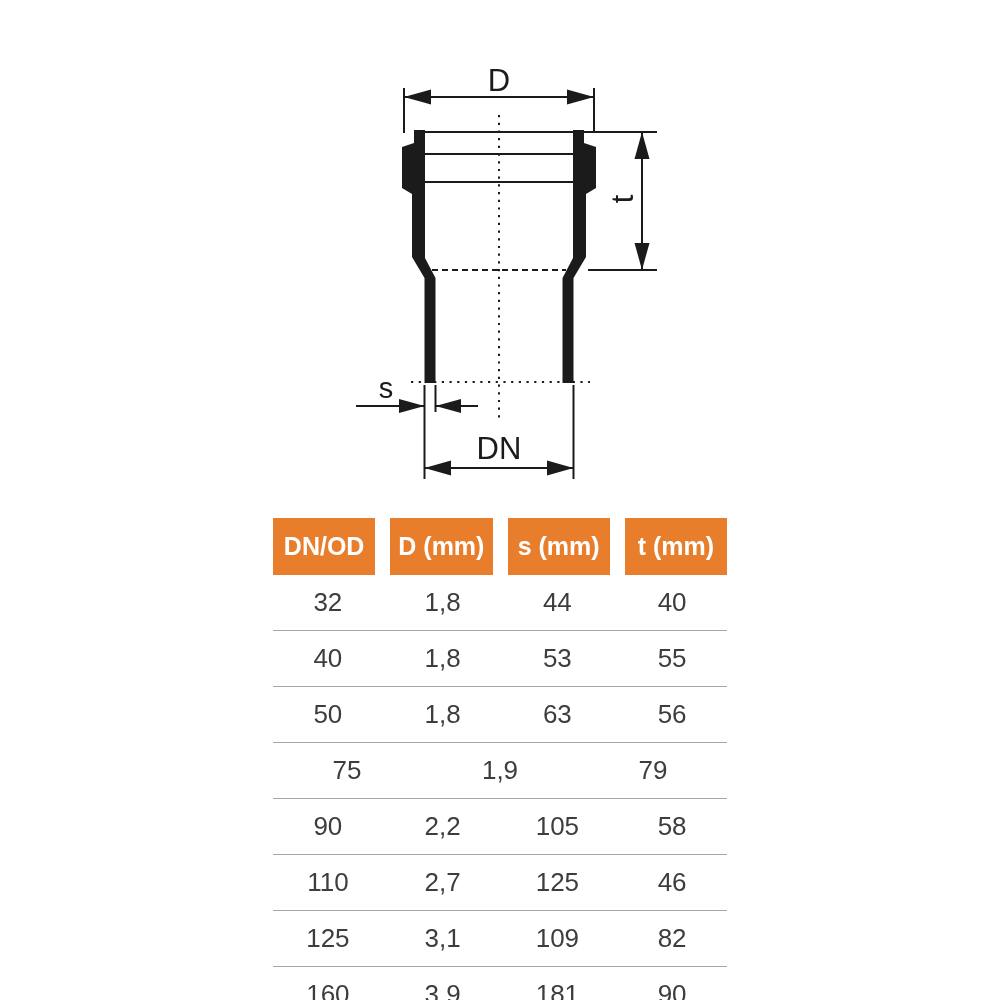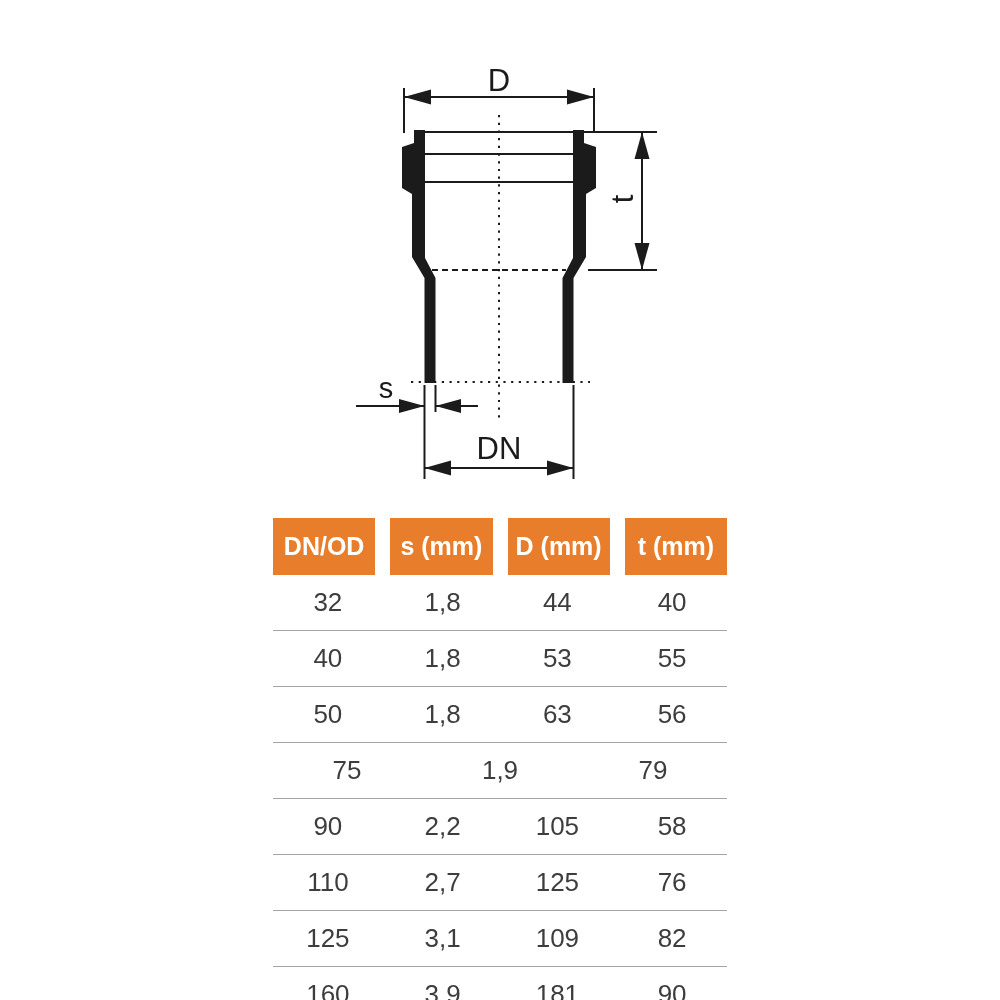--- a/index.html
+++ b/index.html
@@ -106,8 +106,8 @@
   <div class="spec-table">
     <div class="thead">
       <div class="th">DN/OD</div>
+      <div class="th">D (mm)</div>
       <div class="th">s (mm)</div>
-      <div class="th">D (mm)</div>
       <div class="th">t (mm)</div>
     </div>
 

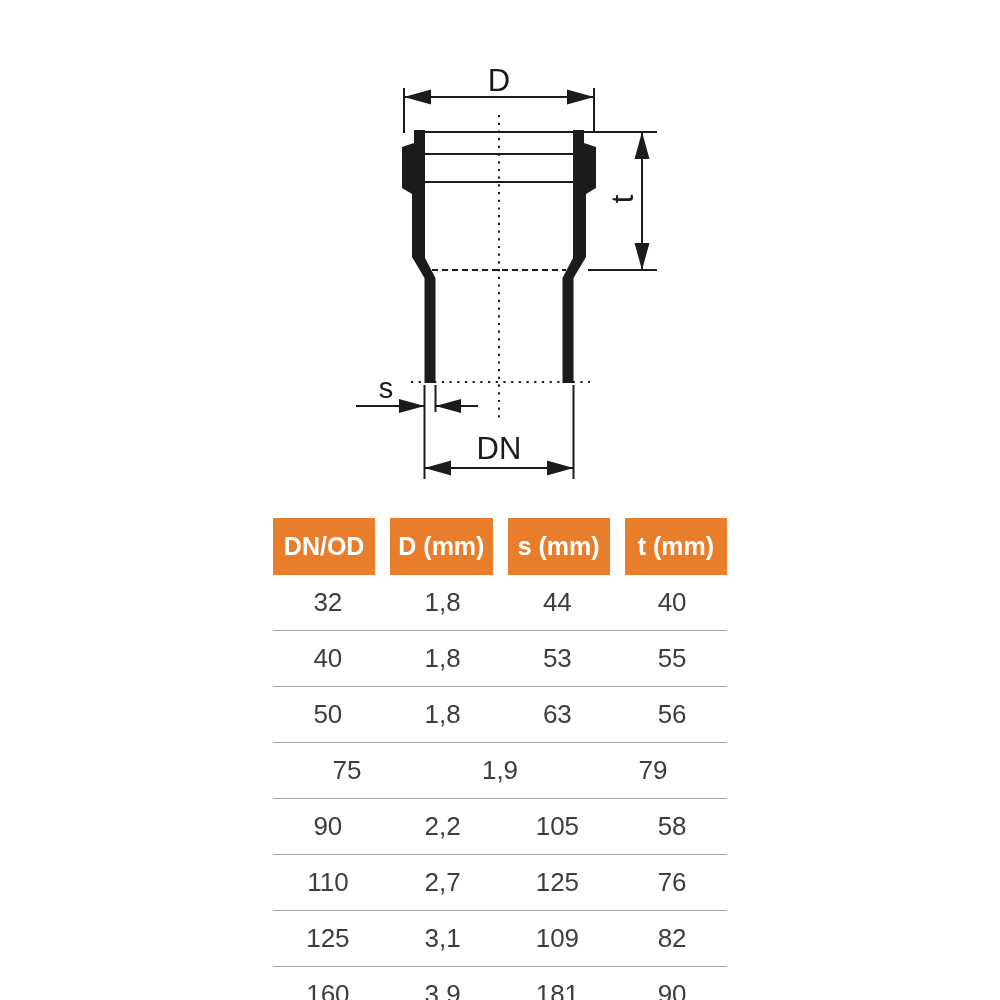--- a/index.html
+++ b/index.html
@@ -144,7 +144,7 @@
       <div class="td">110</div>
       <div class="td">2,7</div>
       <div class="td">125</div>
-      <div class="td">76</div>
+      <div class="td">46</div>
     </div>
     <div class="trow">
       <div class="td">125</div>

